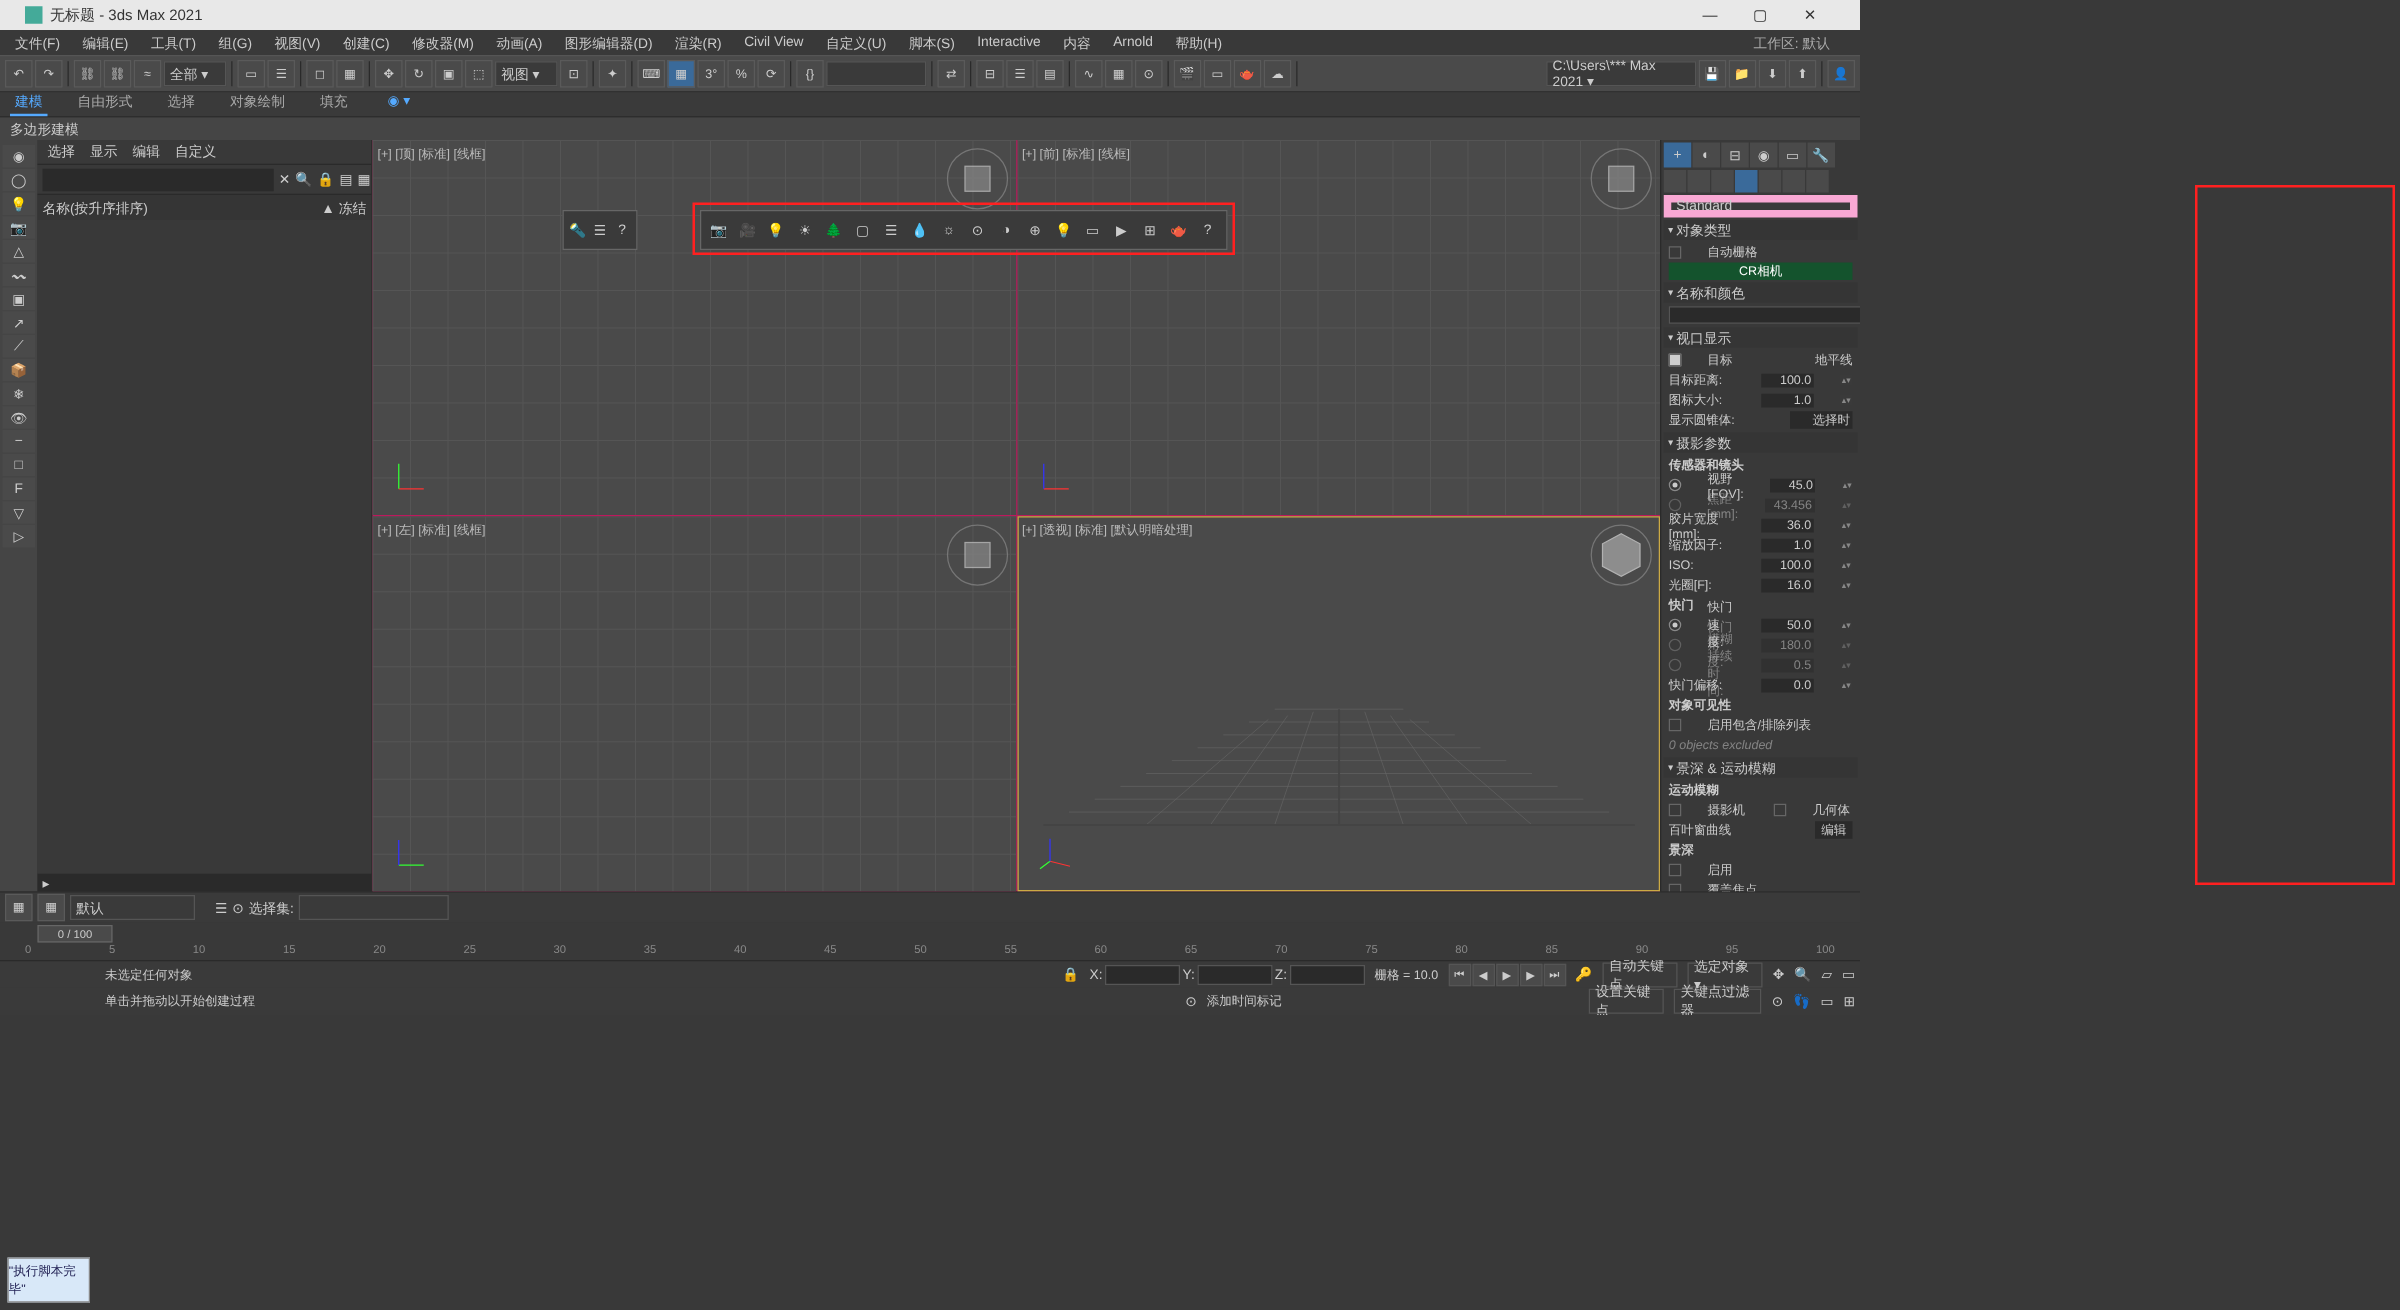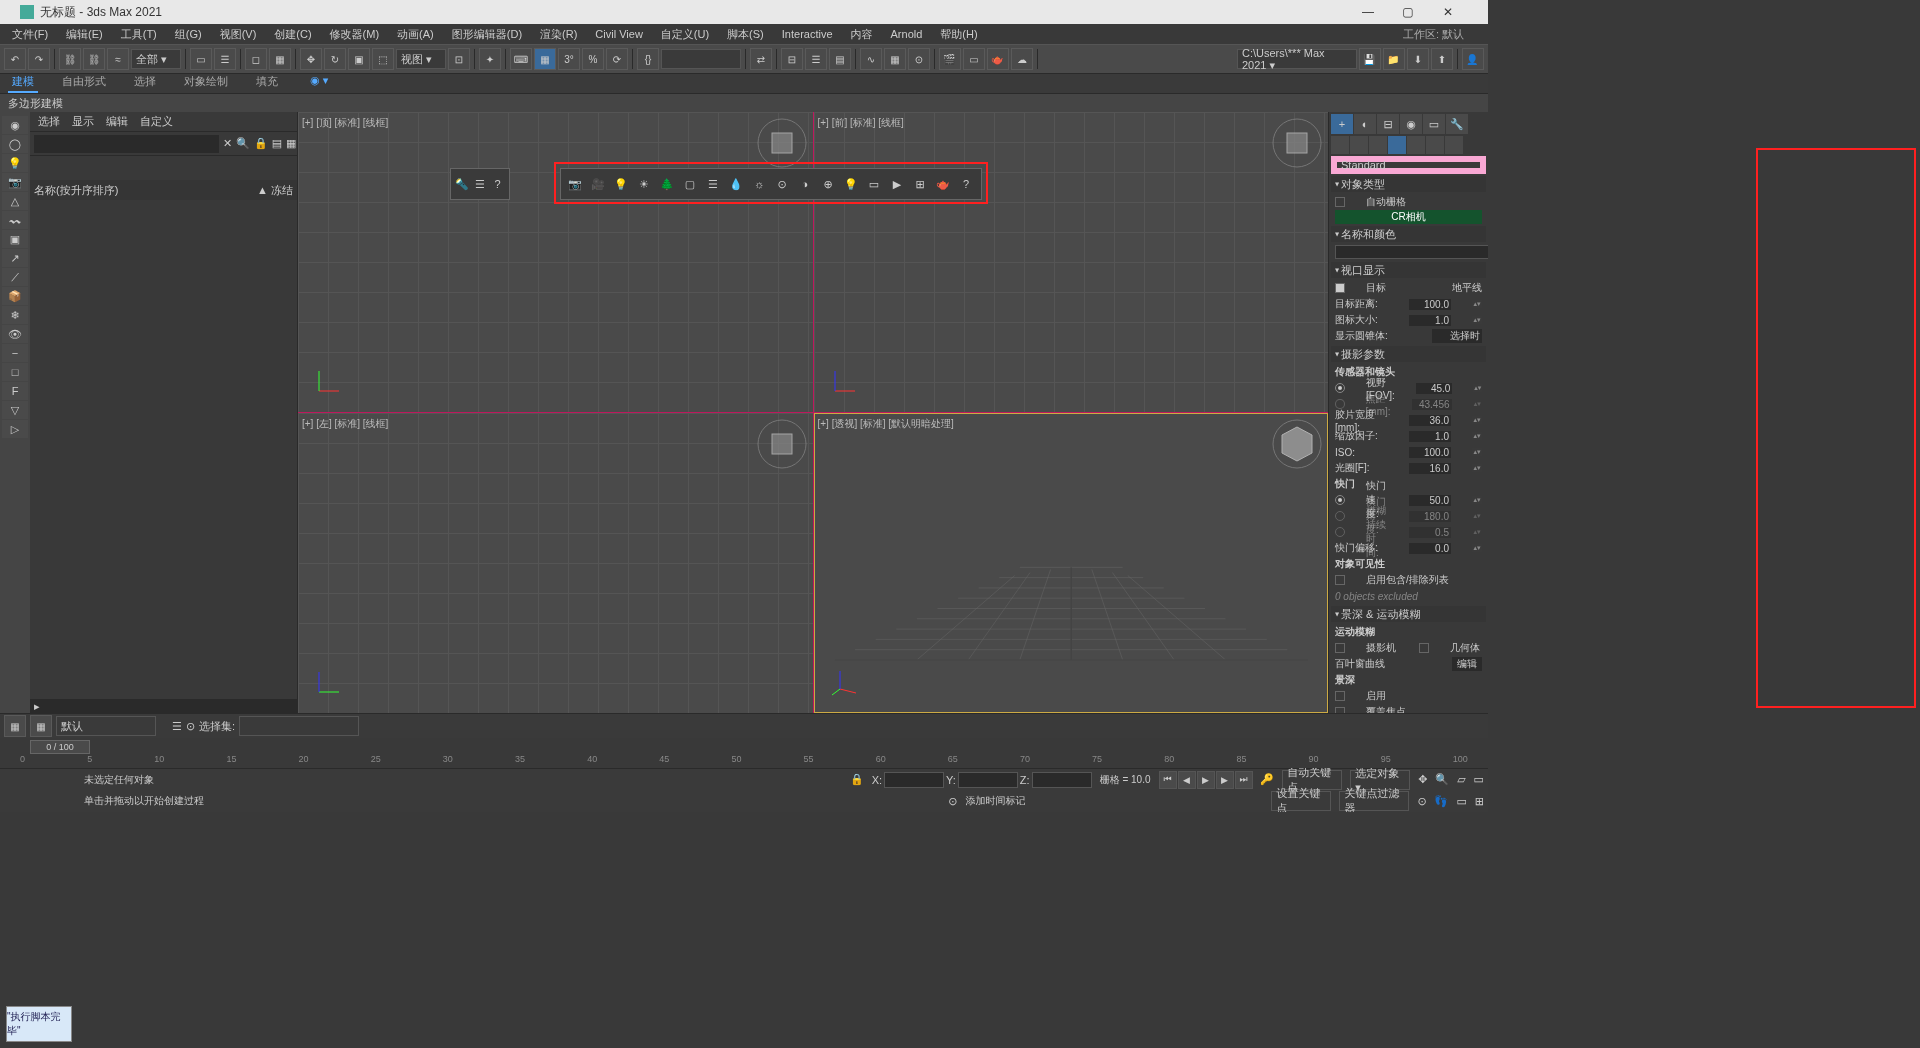--- a/index.html
+++ b/index.html
@@ -28,7 +28,7 @@
 .sp-tabs span { color: #ccc; cursor: pointer; }
 .sp-row { height: 24px; display: flex; align-items: center; padding: 0 4px; gap: 4px; border-bottom: 1px solid #2a2a2a; }
 .sp-row .search { flex: 1; background: #2a2a2a; height: 18px; border: none; color: #ccc; padding: 0 4px; }
-.sp-header { height: 20px; display: flex; padding: 0 4px; align-items: center; background: #353535; margin-top: 24px; }
+.sp-header { height: 20px; display: flex; padding: 0 4px; align-items: center; background: #353535; }
 .sp-header .col1 { flex: 1; color: #ccc; }
 .sp-header .col2 { width: 40px; text-align: right; color: #ccc; }
 .sp-list { flex: 1; background: #393939; }

